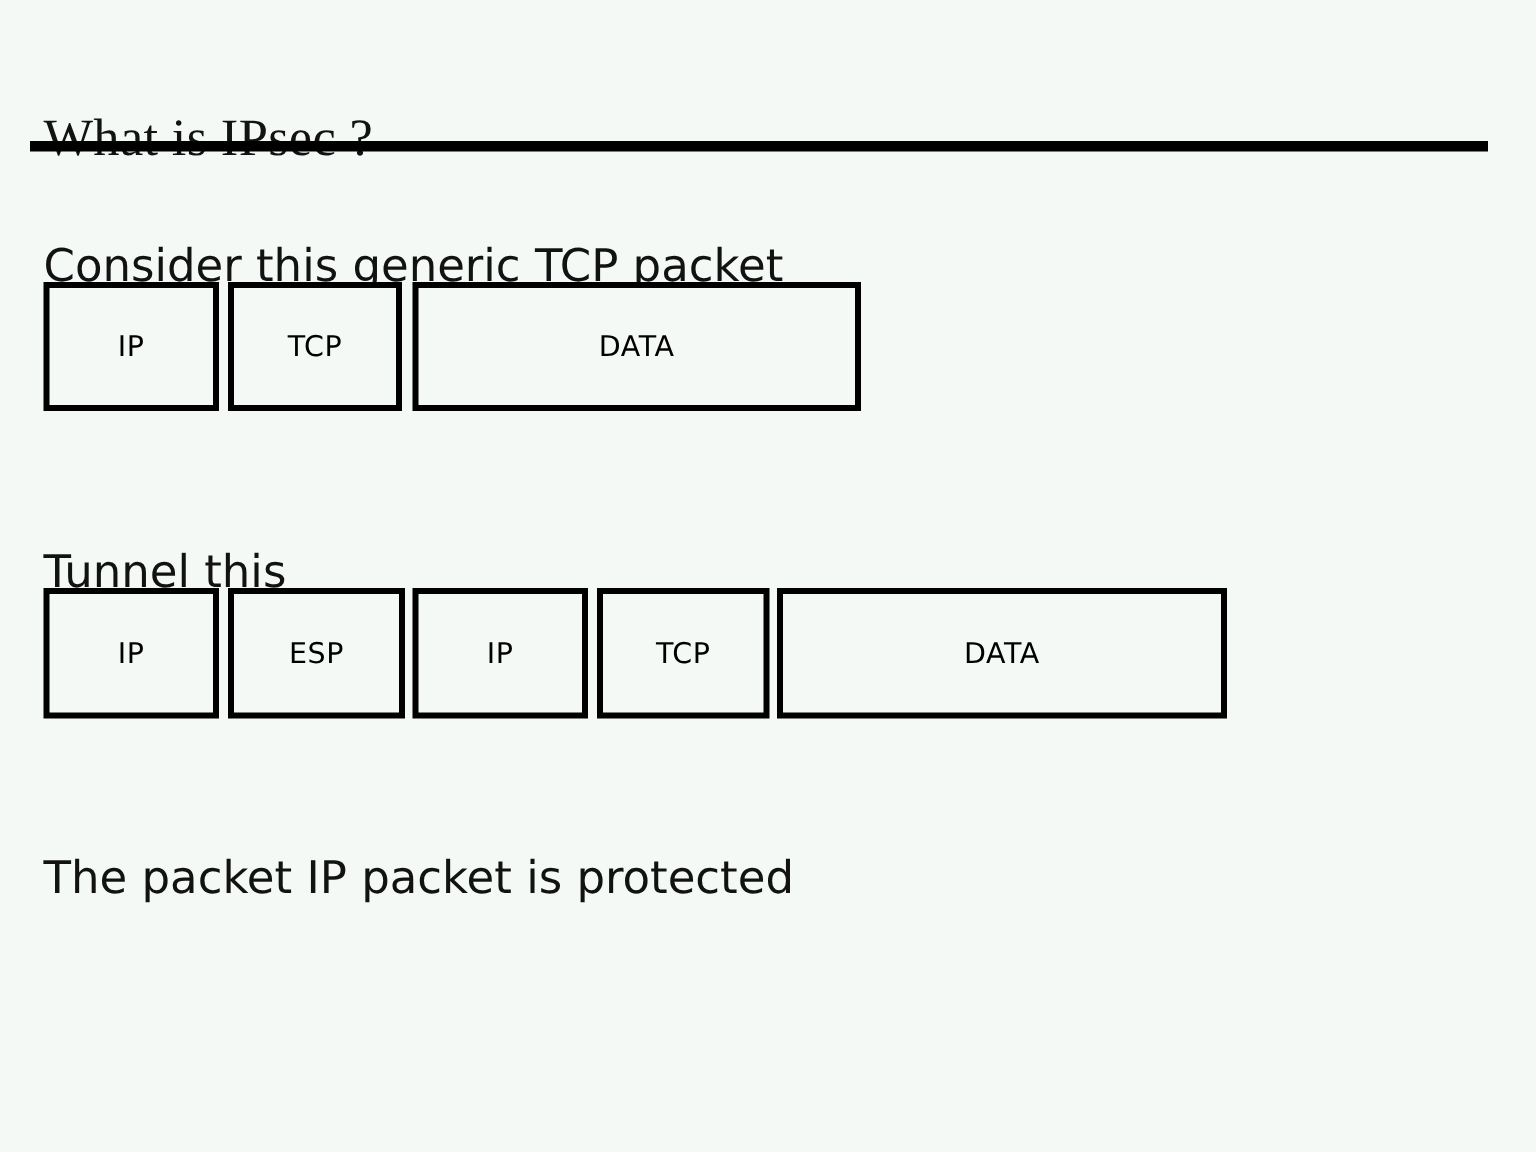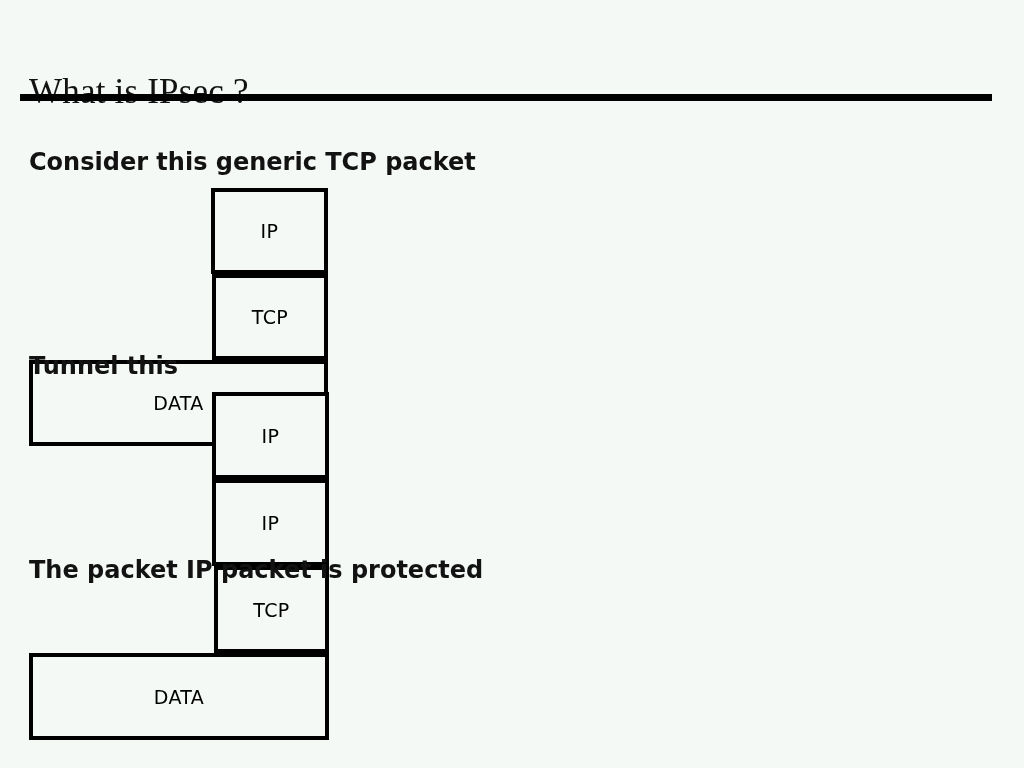--- a/index.html
+++ b/index.html
@@ -42,11 +42,12 @@
   .caption {
     position: absolute;
     left: 29px;
-    font-size: 24px;
-    font-weight: 700;
+    font-size: 30px;
+    font-weight: 400;
     line-height: 32px;
     color: #121212;
     white-space: nowrap;
+    margin-top: 16px;
   }
   .caption-one   { top: 146px; }
   .caption-two   { top: 350px; }

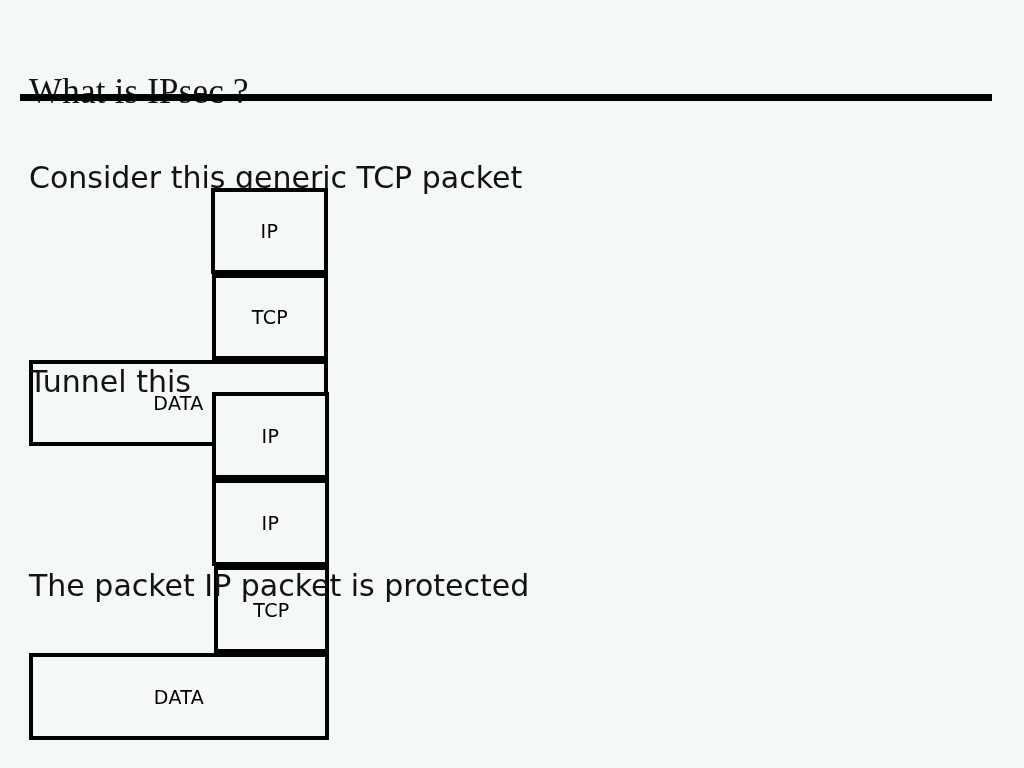--- a/index.html
+++ b/index.html
@@ -57,8 +57,7 @@
     position: absolute;
     left: 29px;
     display: flex;
-    align-items: flex-end;
-    flex-direction: column;
+    align-items: center;
   }
   .packet-row-one { top: 188px; }
   .packet-row-two { top: 392px; }

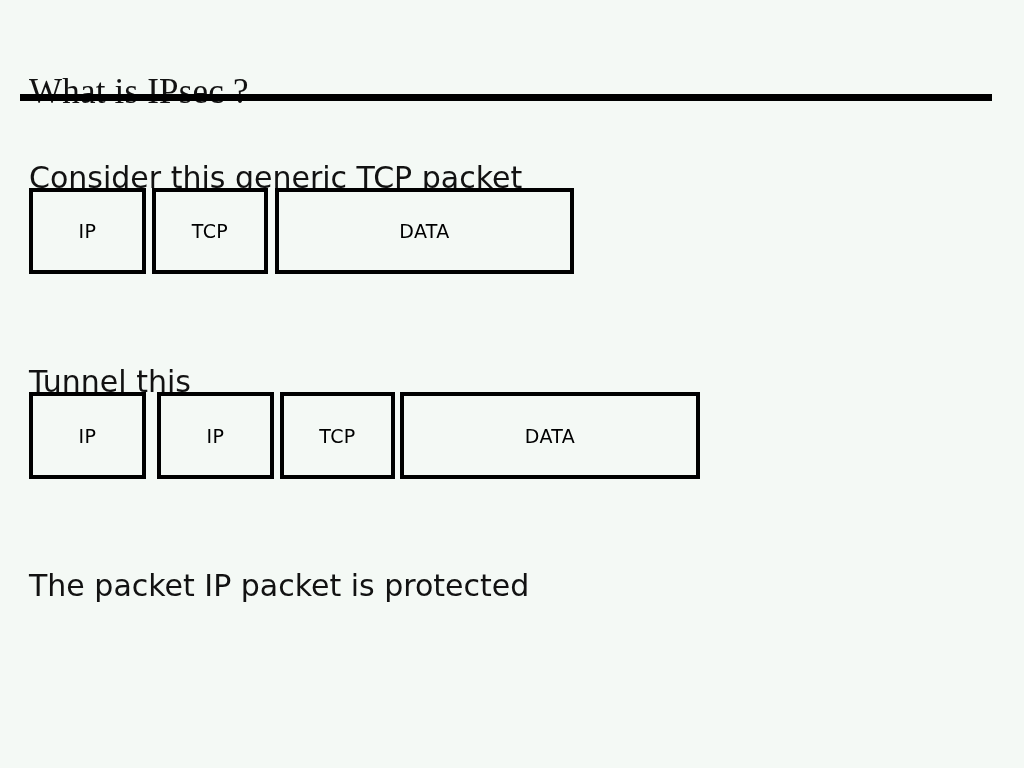--- a/index.html
+++ b/index.html
@@ -112,6 +112,7 @@
   <div class="packet-row packet-row-two">
     <div class="packet-box w-117">IP</div>
     <div class="gap-6"></div>
+    <div class="packet-box w-118">ESP</div>
     <div class="gap-5"></div>
     <div class="packet-box w-117">IP</div>
     <div class="gap-6"></div>

